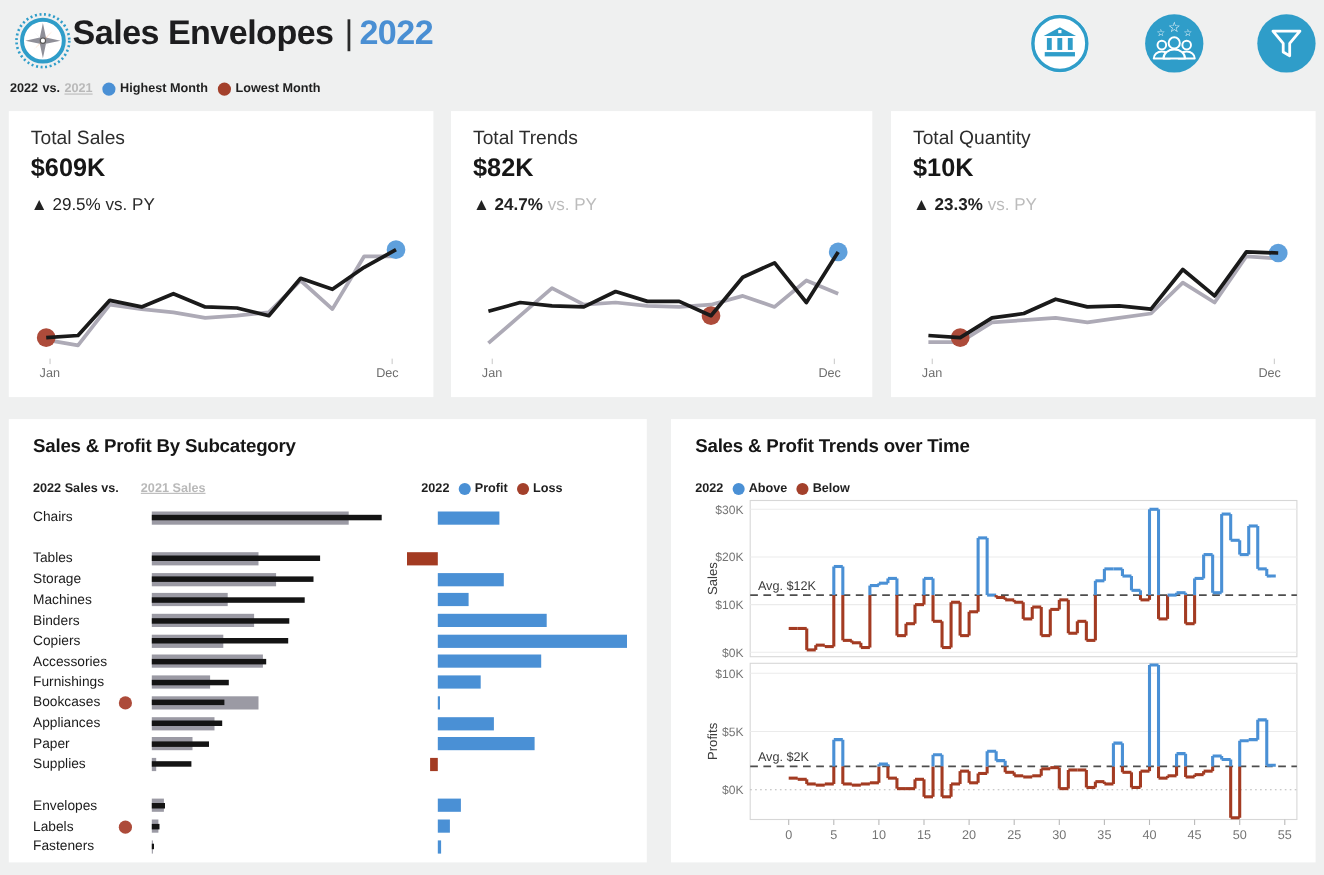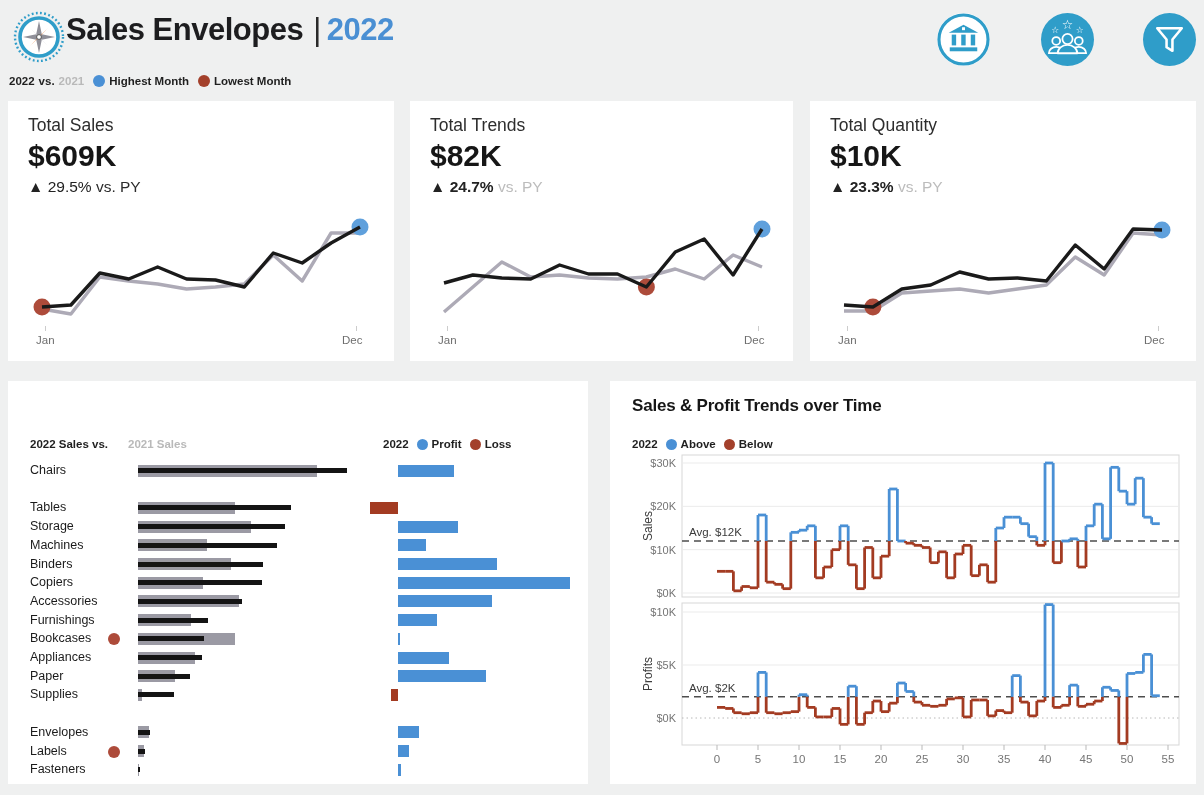--- a/index.html
+++ b/index.html
@@ -16,7 +16,7 @@
 
   .legend-row { position:absolute; left:9px; top:75px; font-size:11.5px; color:#1f1f1f; display:flex; align-items:center; }
   .lg-b { font-weight:700; }
-  .lg-gray { font-weight:700; color:#b9b9b9; }
+  .lg-gray { font-weight:700; color:#b9b9b9;text-decoration:underline; }
   .dot { display:inline-block; border-radius:50%; }
   .dot12 { width:12px; height:12px; margin:0 4px 0 9px; }
   .lg-lbl { font-weight:600; }

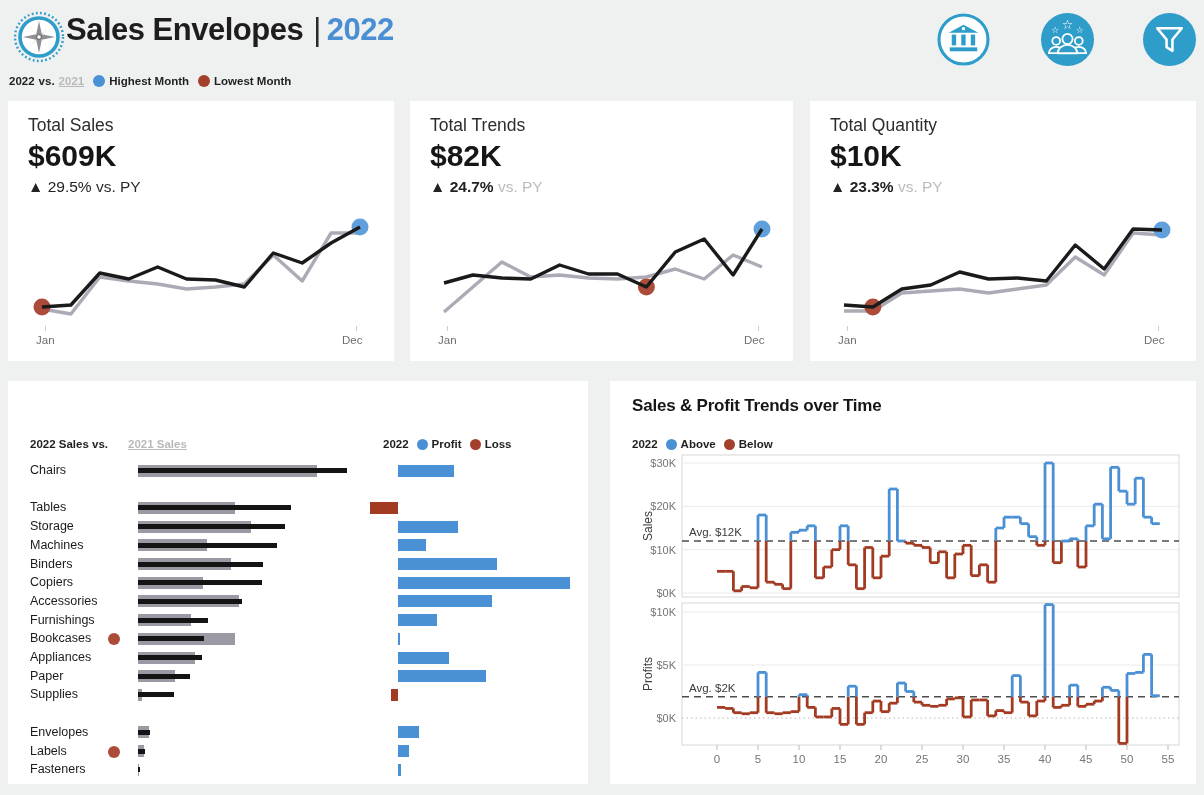--- a/index.html
+++ b/index.html
@@ -23,7 +23,7 @@
 
   
   .kpi-title { position:absolute; left:20px; top:14px; font-size:17.5px; color:#2d2d2d; }
-  .kpi-value { position:absolute; left:20px; top:38px; font-size:30px; font-weight:800; color:#161616; }
+  .kpi-value { position:absolute; left:20px; top:38px; font-size:23px; font-weight:800; color:#161616; }
   .kpi-delta { position:absolute; left:20px; top:77px; font-size:15.5px; color:#222; }
   .kpi-delta .pct-b { font-weight:700; }
   .kpi-delta .sfx-muted { color:#bcbcbc; }

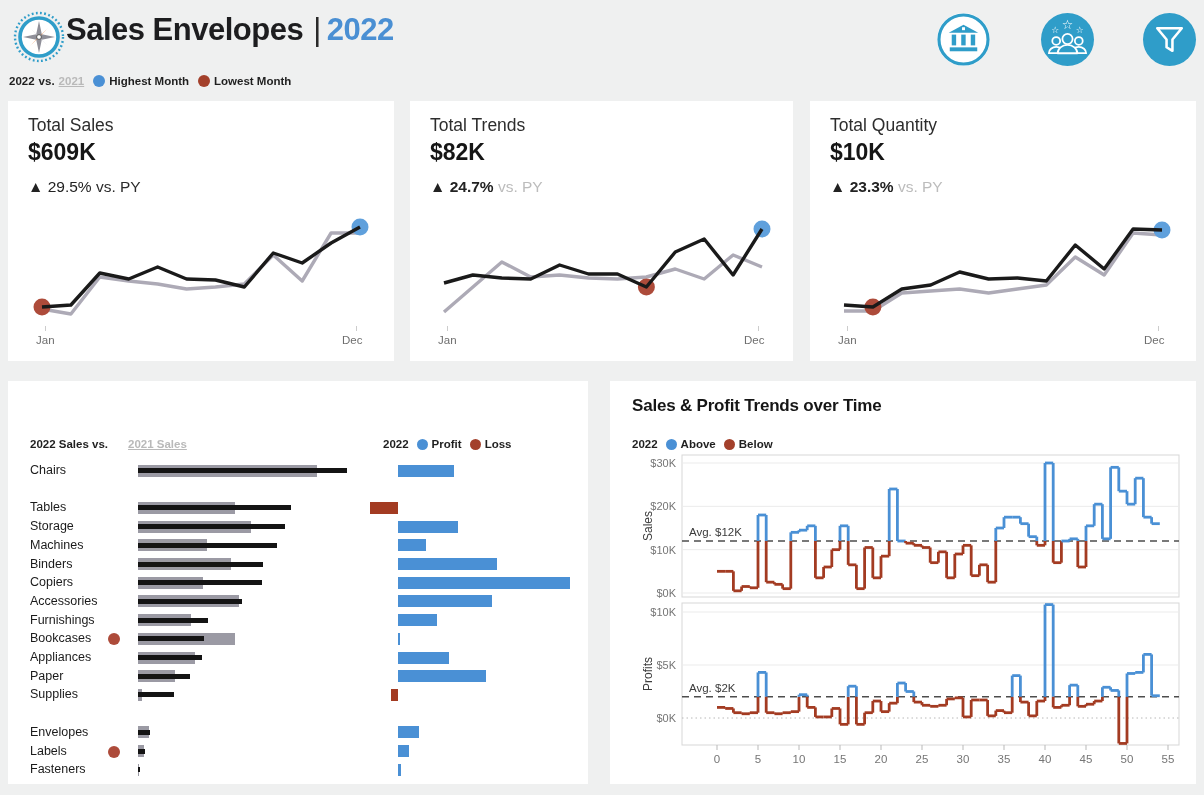--- a/index.html
+++ b/index.html
@@ -153,6 +153,7 @@
 </div>
 
 <div class="panel" style="left:8px;top:381px;width:580px;height:403px">
+  <div class="panel-title">Sales &amp; Profit By Subcategory</div>
   <div class="sub-legend" style="left:22px">
     <span class="lg-b">2022 Sales vs.</span>
     <span class="lg-gray" style="margin-left:20px">2021 Sales</span>

